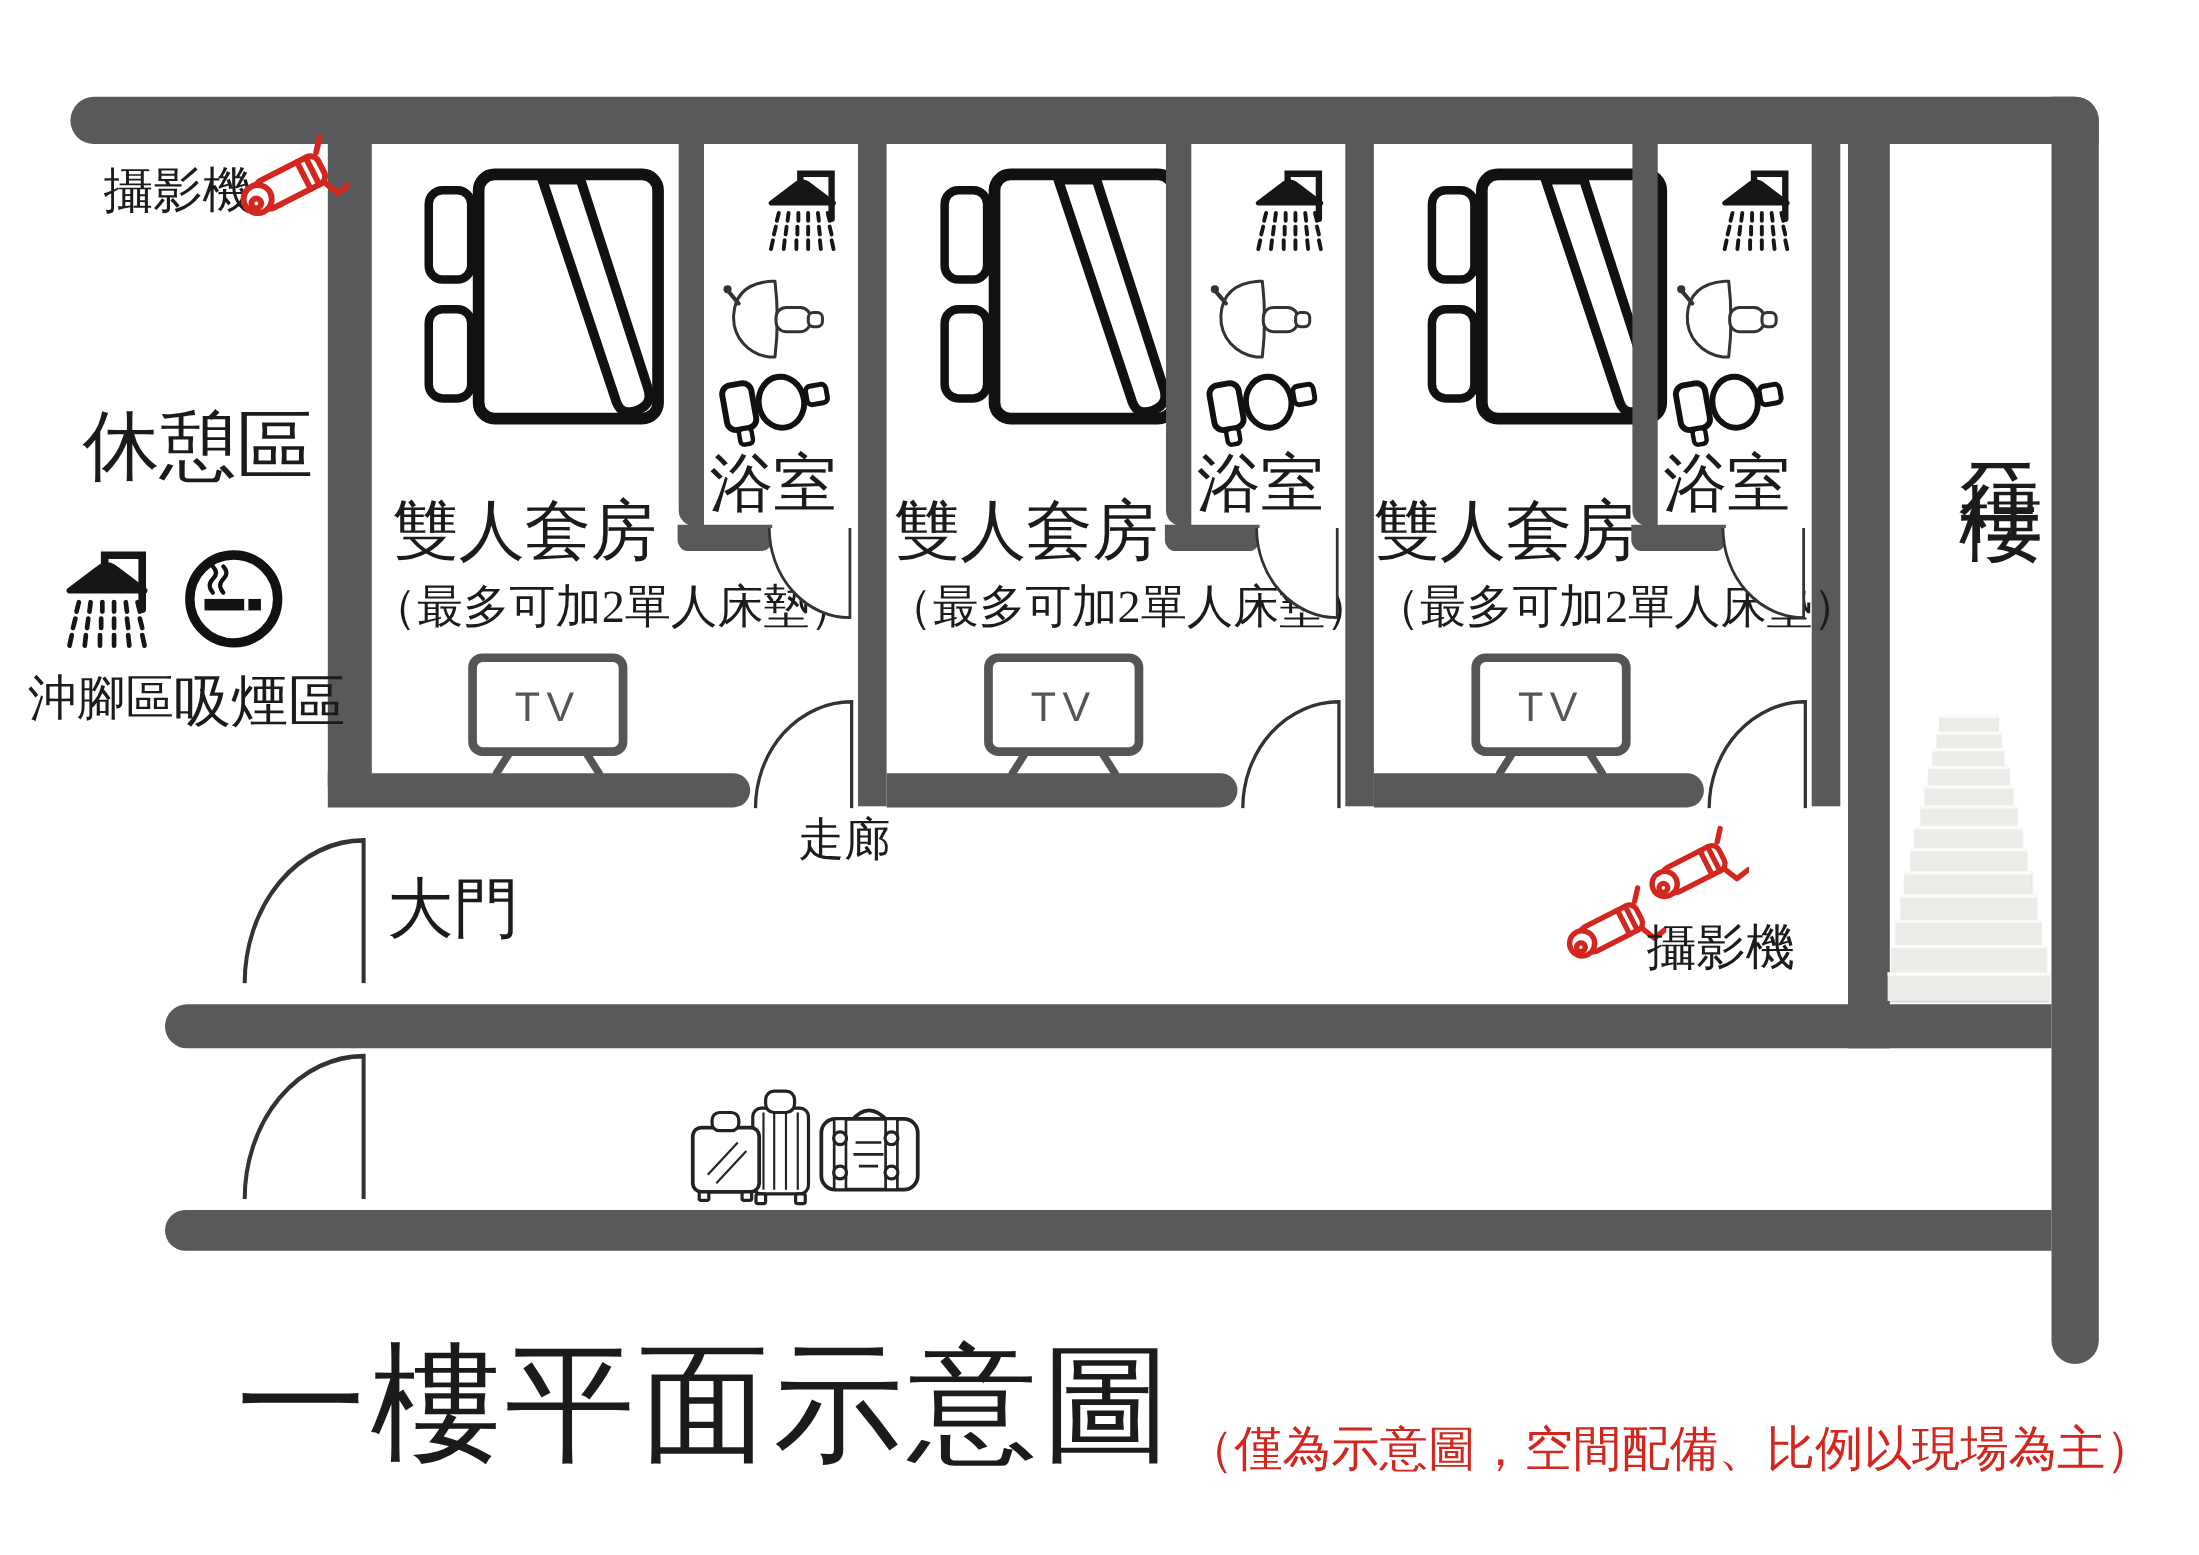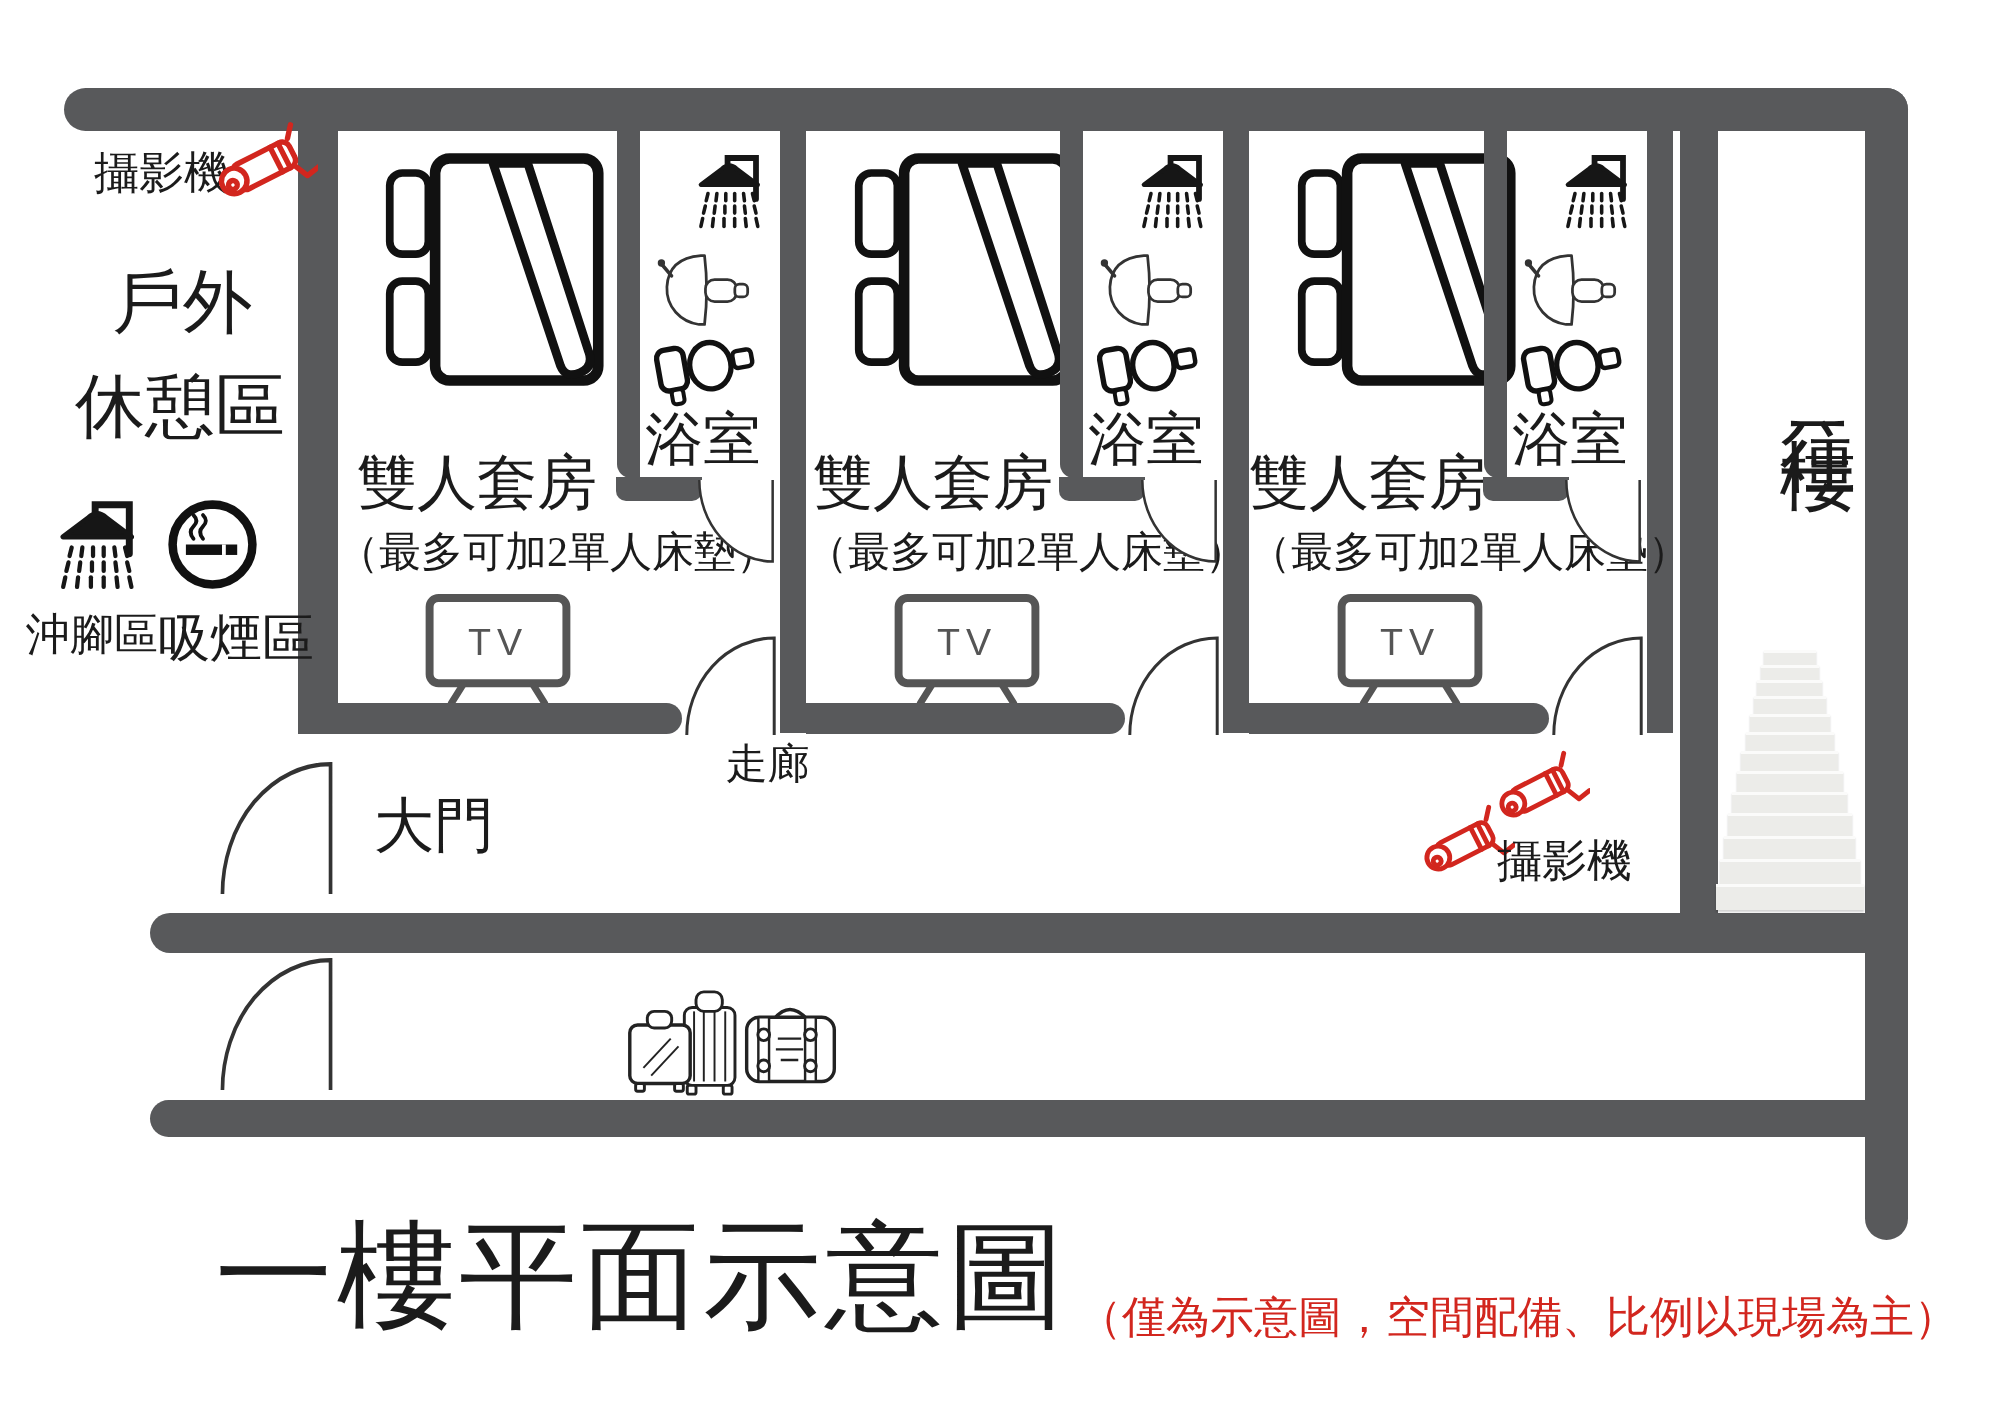--- a/index.html
+++ b/index.html
@@ -215,7 +215,6 @@
       <use href="#sym-camera"></use>
     </svg>
 
-  <div class="cjk ctr" id="outdoor-1">戶外</div>
   <div class="cjk ctr" id="outdoor-2">休憩區</div>
   <svg class="abs" id="icon-footwash">
       <use href="#sym-shower"></use>

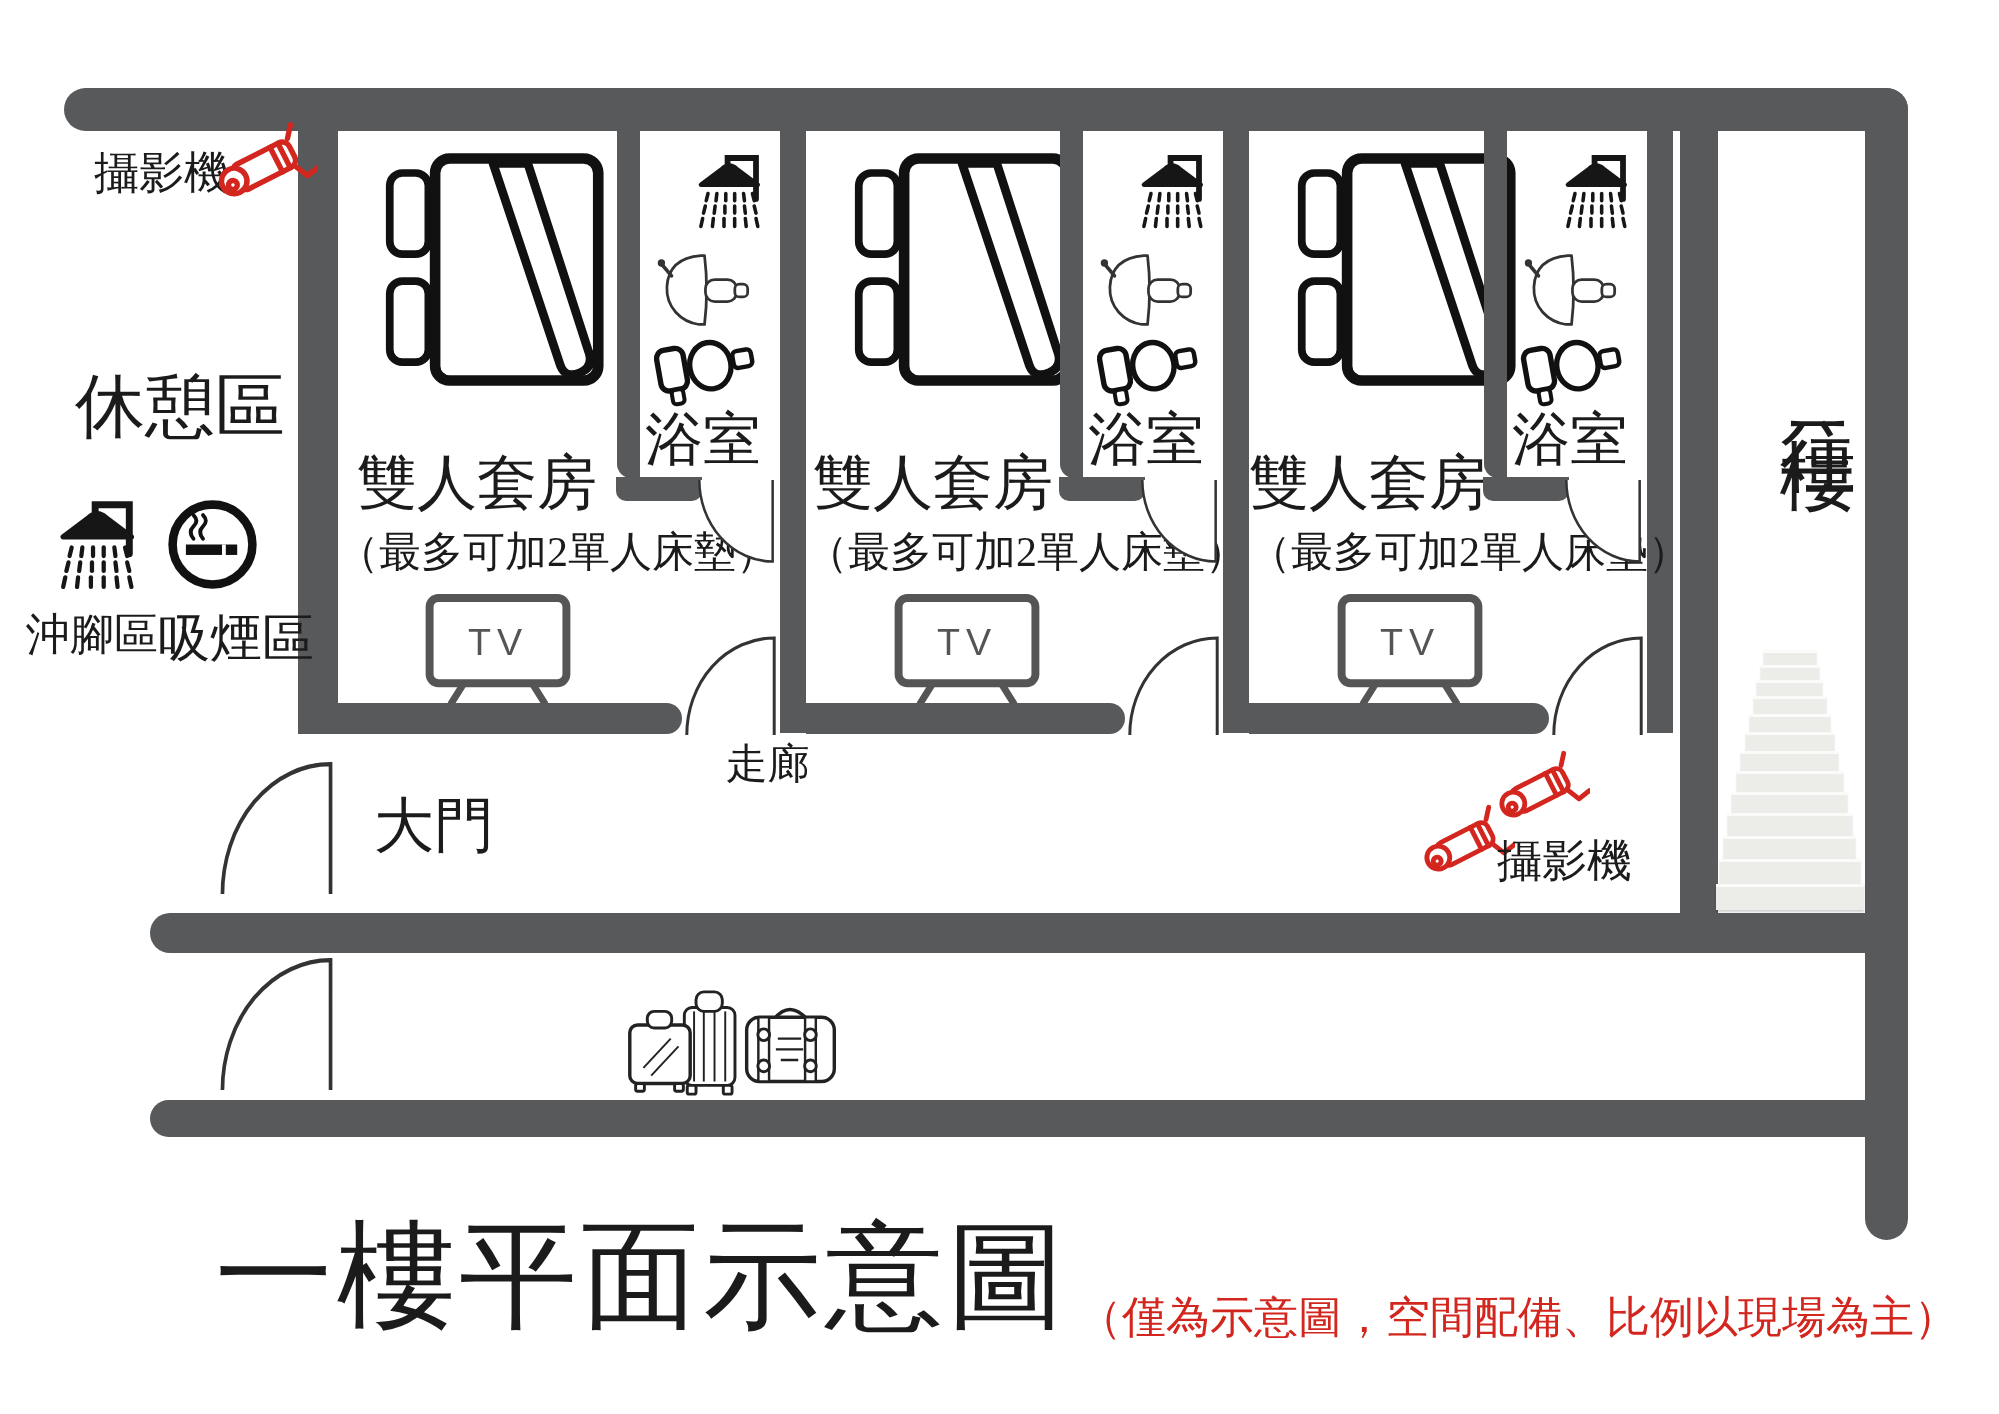--- a/index.html
+++ b/index.html
@@ -52,7 +52,7 @@
   
   #lbl-corridor{left:700px;top:742px;width:135px;font-size:42px;text-align:center;}
   #door-main{left:219px;top:760px;width:115px;height:134px;}
-  #lbl-main-door{left:352px;top:795px;font-size:60px;margin-left:22px;}
+  #lbl-main-door{left:352px;top:795px;font-size:60px;}
   #cam-c1{left:1415px;top:802px;width:100px;height:88px;}
   #cam-c2{left:1490px;top:748px;width:100px;height:88px;}
   #lbl-cam-c{left:1497px;top:838px;font-size:45px;}

